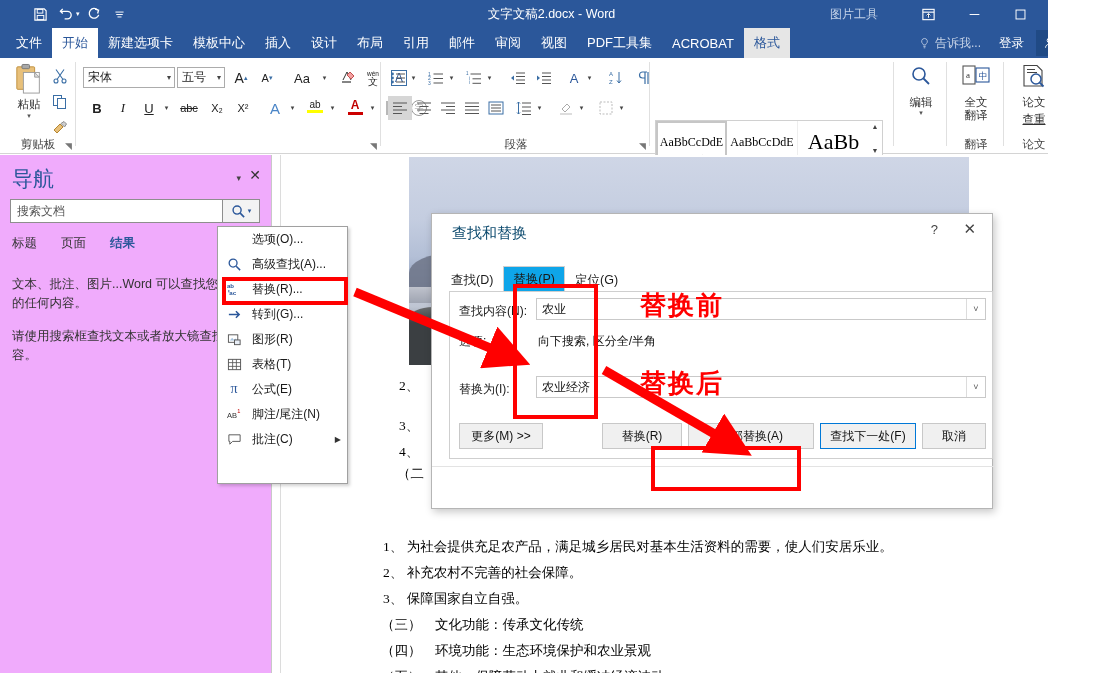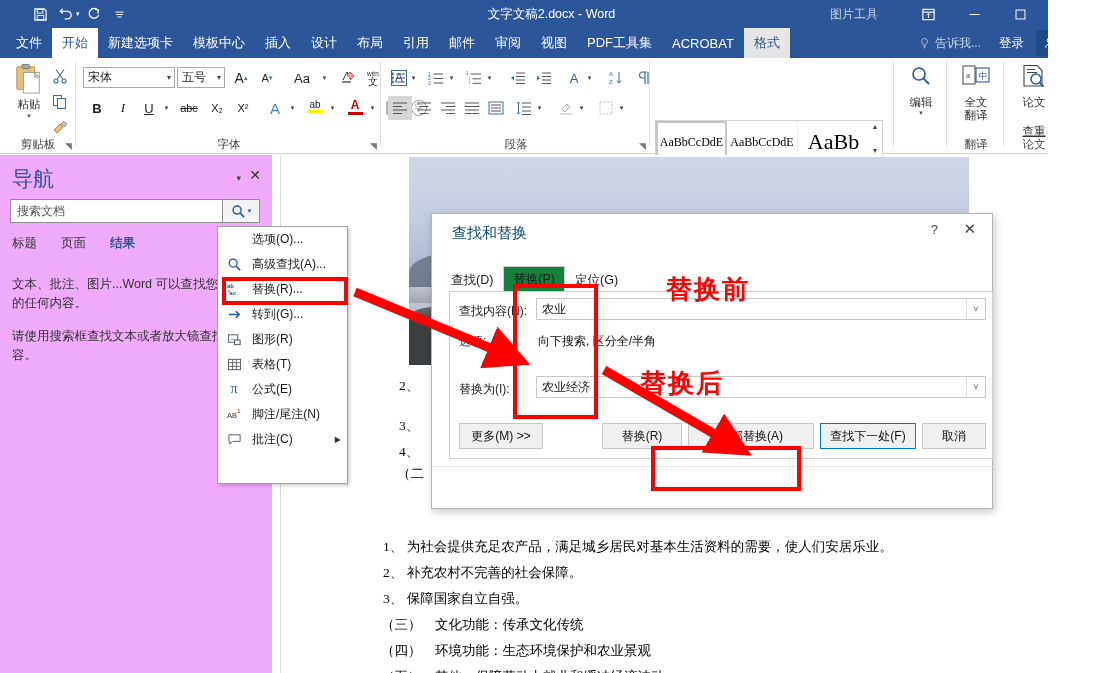--- a/index.html
+++ b/index.html
@@ -643,7 +643,7 @@
           <path d="M18.7 18.7L22.5 22.5" stroke="#2b579a" stroke-width="1.8"></path>
         </svg>
         <span class="bb-label">论文</span>
-        <span class="bb-label" style="margin-top:16px;text-decoration:underline;">查重</span>
+        <span class="bb-label" style="margin-top:4px;text-decoration:underline;">查重</span>
       </div>
       <div class="grp-label">论文</div>
     </div>

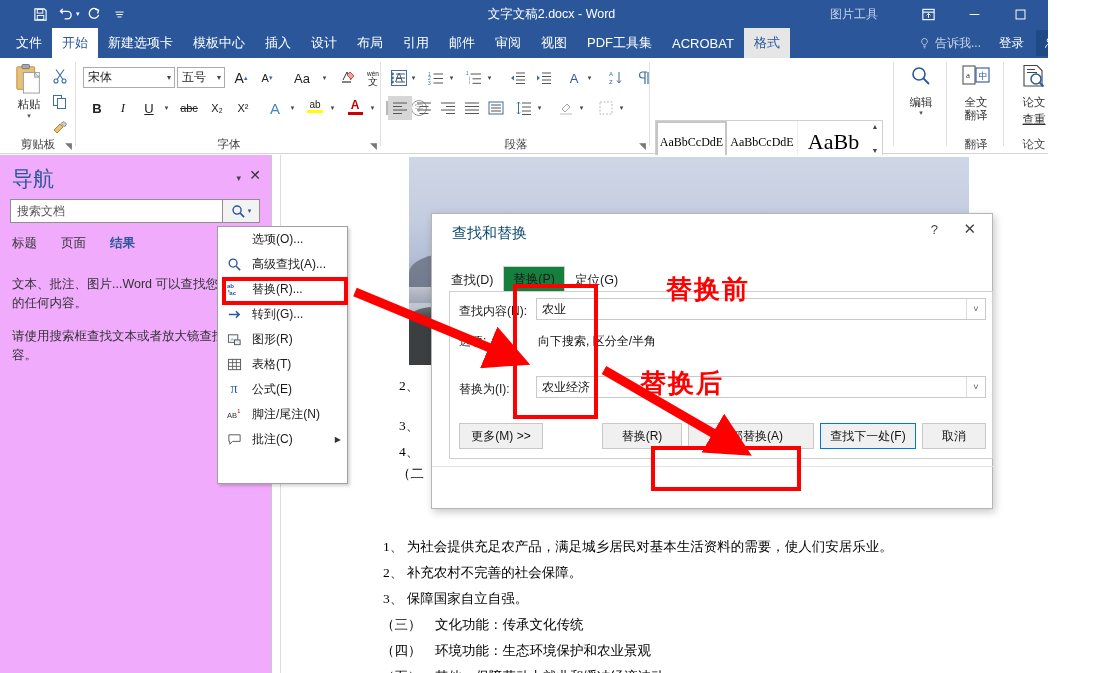--- a/index.html
+++ b/index.html
@@ -466,7 +466,6 @@
         <span style="border:1.2px solid #9a9a9a;border-radius:50%;font-size:9px;width:16px;height:16px;display:flex;align-items:center;justify-content:center;color:#9a9a9a;">字</span>
       </div>
 
-      <div class="grp-label">字体</div>
       <div class="dialog-launcher" style="right:4px;">◥</div>
       <div class="grp-sep" style="right:0;"></div>
     </div>

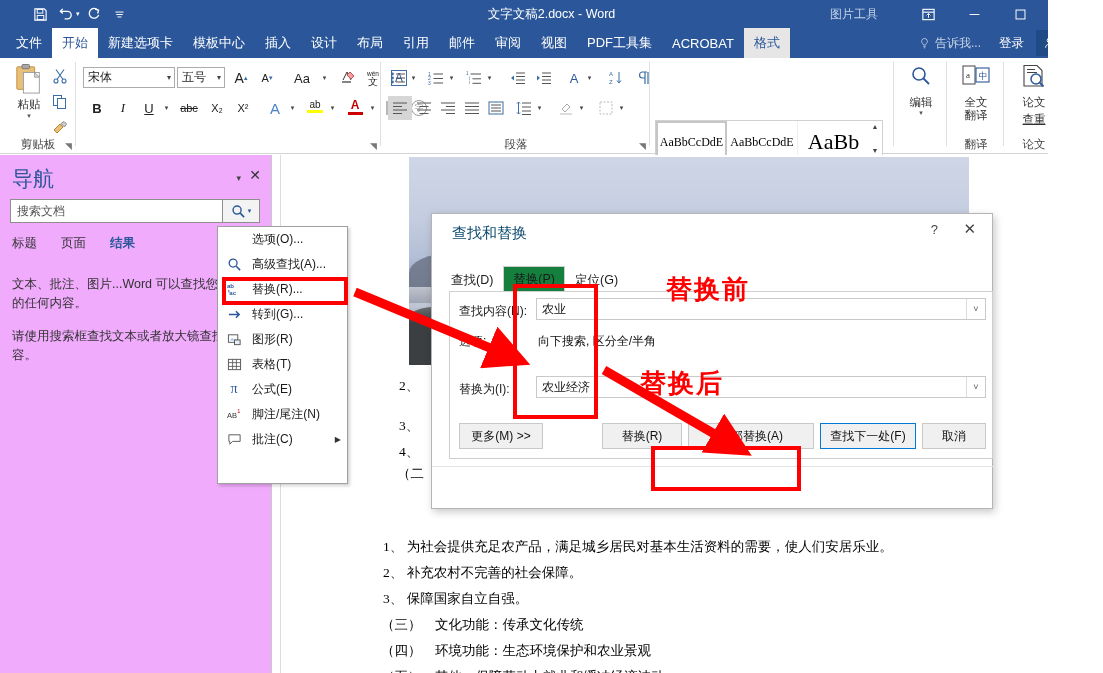--- a/index.html
+++ b/index.html
@@ -219,7 +219,7 @@
     height: 24px; padding: 0 9px; font-size: 12.5px; color: #1a1a1a;
     display: flex; align-items: center; border: 1px solid transparent;
   }
-  .dlg-tab.active { background: #15803d; border: 1px solid #cfcfcf; border-bottom: 1px solid #ffffff; height: 26px; }
+  .dlg-tab.active { background: #0ea5e9; border: 1px solid #cfcfcf; border-bottom: 1px solid #ffffff; height: 26px; }
   .dlg-panel {
     position: absolute; left: 17px; top: 77px; width: 544px; height: 168px;
     border: 1px solid #cfcfcf; background: #ffffff;

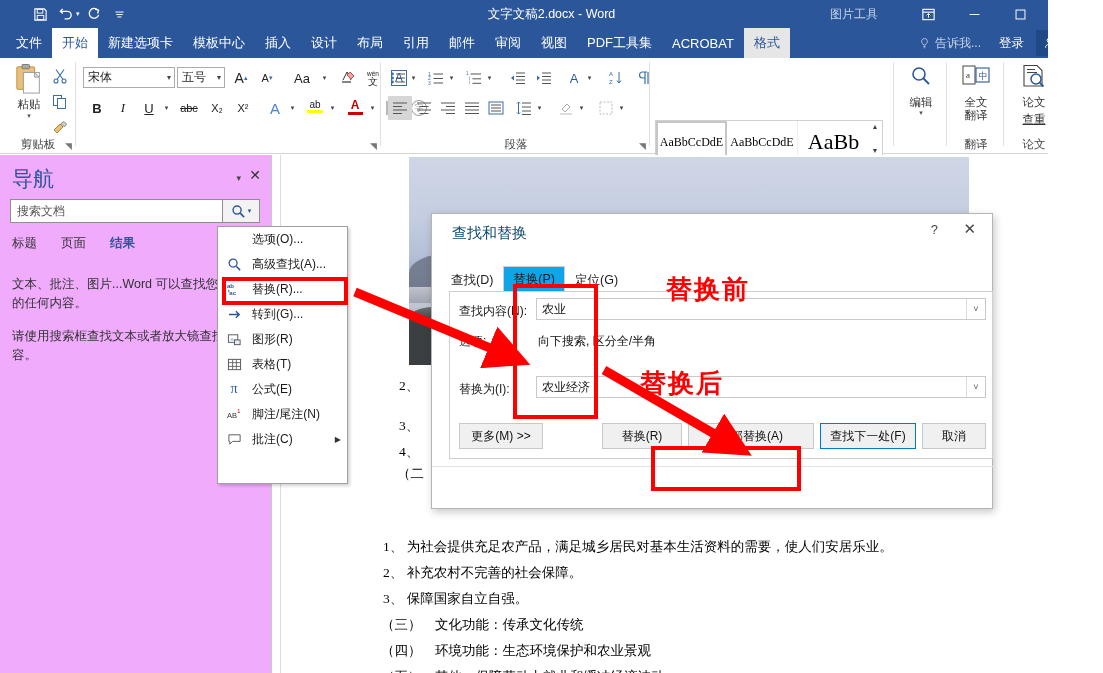--- a/index.html
+++ b/index.html
@@ -827,7 +827,7 @@
   <div class="ann-box" style="left:513px; top:284px; width:85px; height:135px;"></div>
   <div class="ann-box" style="left:651px; top:446px; width:150px; height:45px;"></div>
 
-  <div class="ann-text" style="left:640px; top:272px;margin-left:26px;">替换前</div>
+  <div class="ann-text" style="left:640px; top:288px;">替换前</div>
   <div class="ann-text" style="left:640px; top:366px;">替换后</div>
 
   <svg class="ann-svg">

